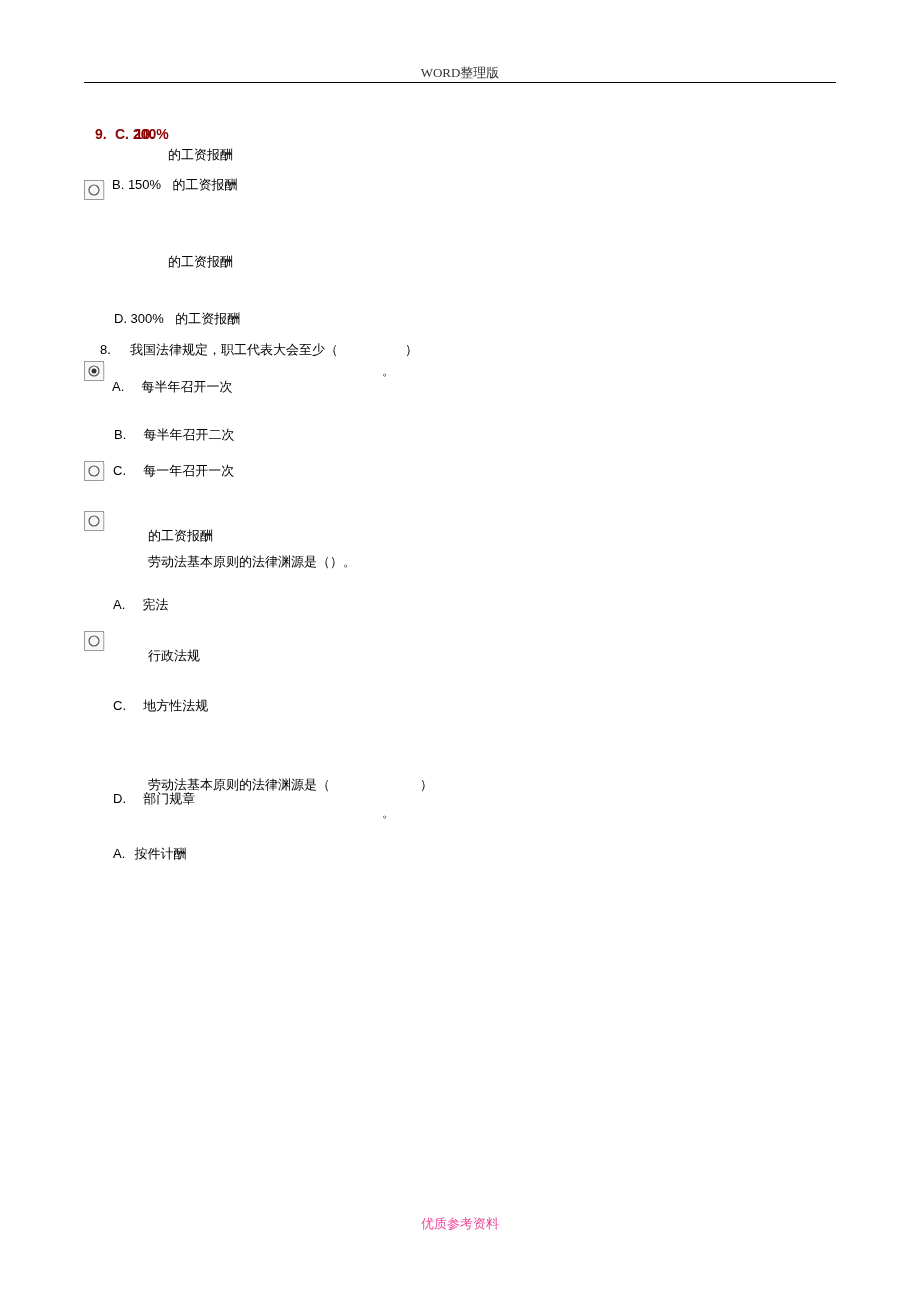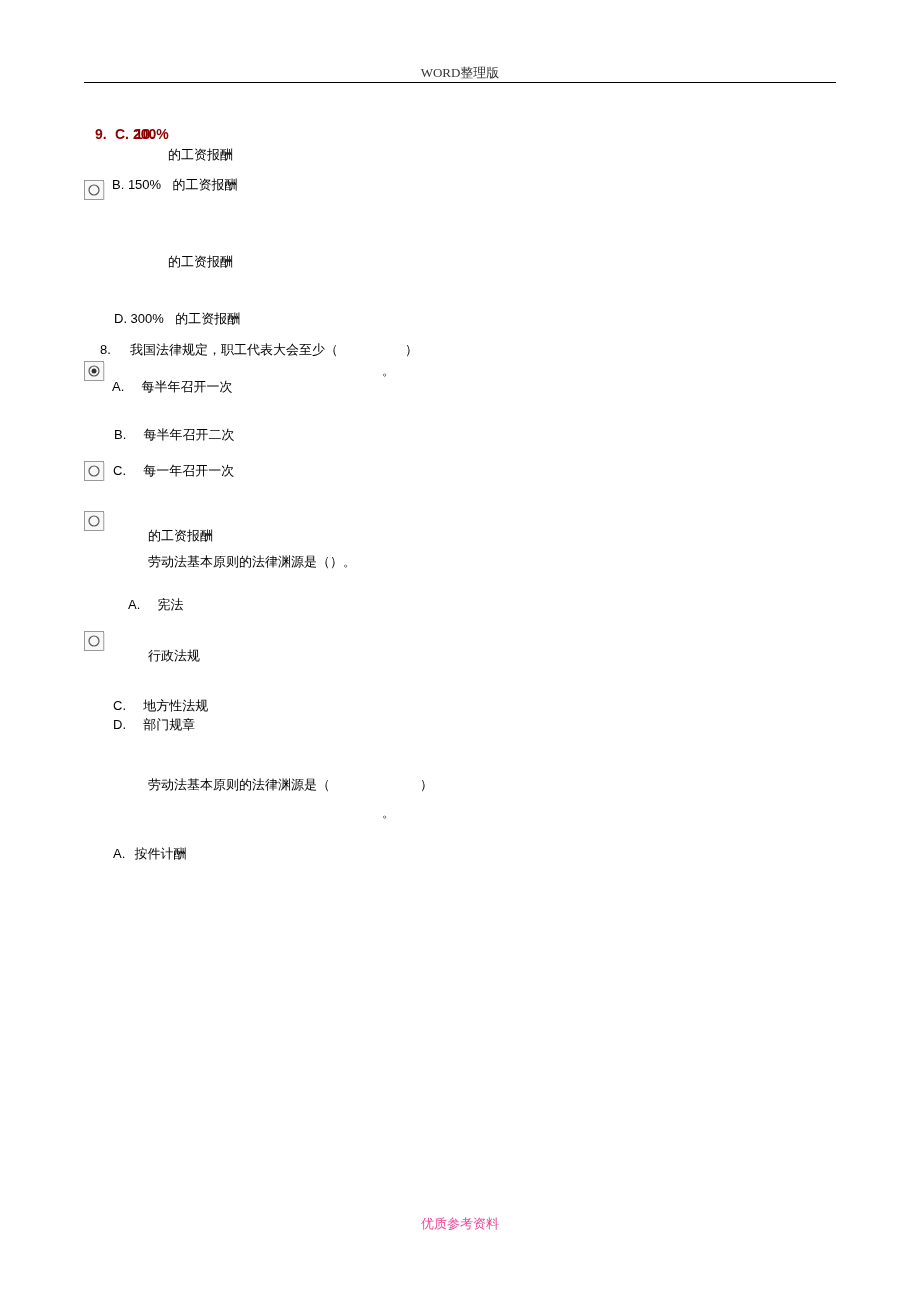--- a/index.html
+++ b/index.html
@@ -149,7 +149,7 @@
 
 <div class="q-block chinese" style="left:148px; top:553px;">劳动法基本原则的法律渊源是（）。</div>
 
-<div class="q-block" style="left:128px; top:596px;">
+<div class="q-block" style="left:113px; top:596px;">
   <span class="arial">A.</span>
   <span class="chinese" style="margin-left:14px;">宪法</span>
 </div>

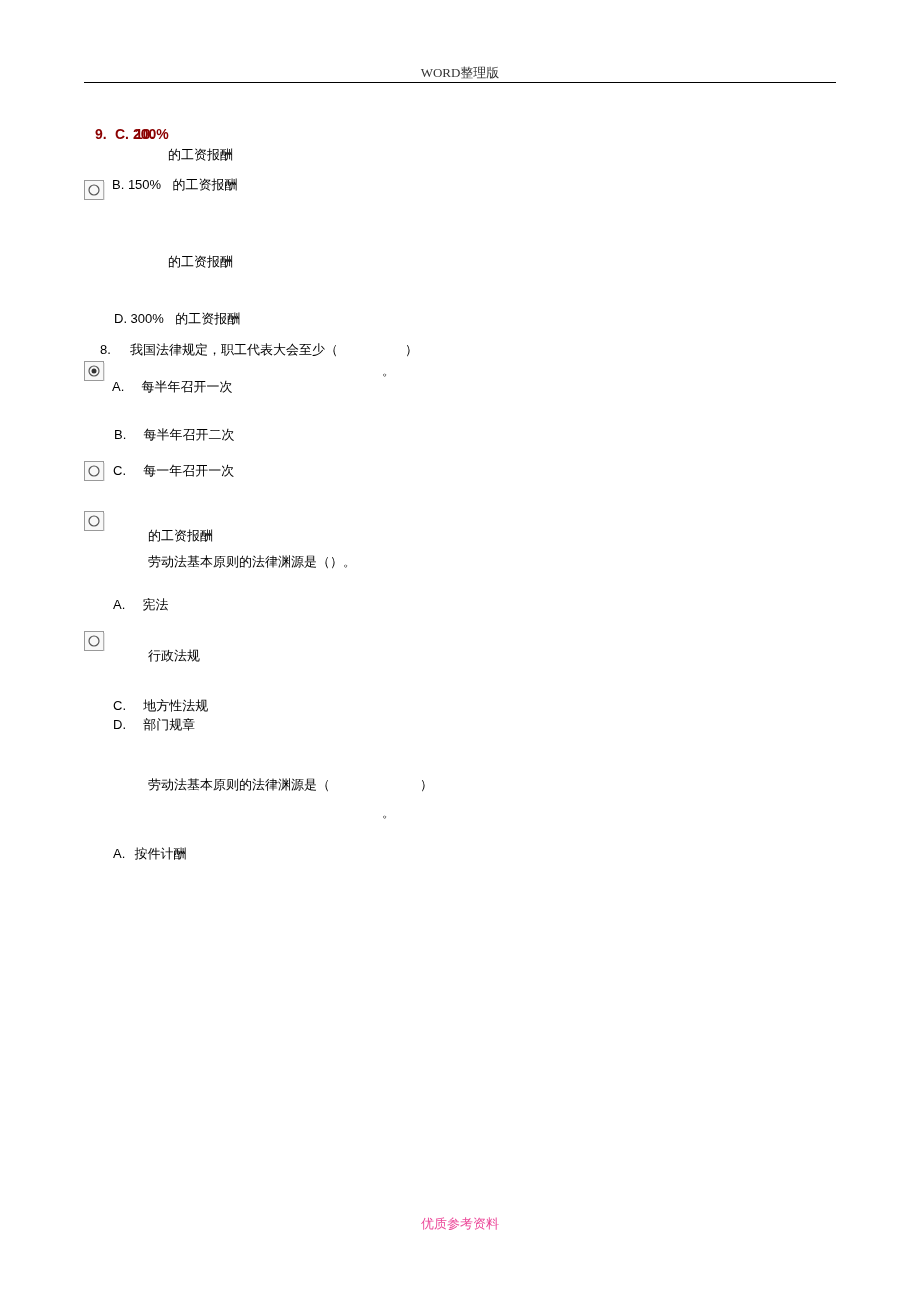--- a/index.html
+++ b/index.html
@@ -168,7 +168,7 @@
   <span class="chinese" style="margin-left:14px;">地方性法规</span>
 </div>
 
-<div class="q-block" style="left:113px; top:716px;">
+<div class="q-block" style="left:113px; top:790px;">
   <span class="arial">D.</span>
   <span class="chinese" style="margin-left:14px;">部门规章</span>
 </div>

